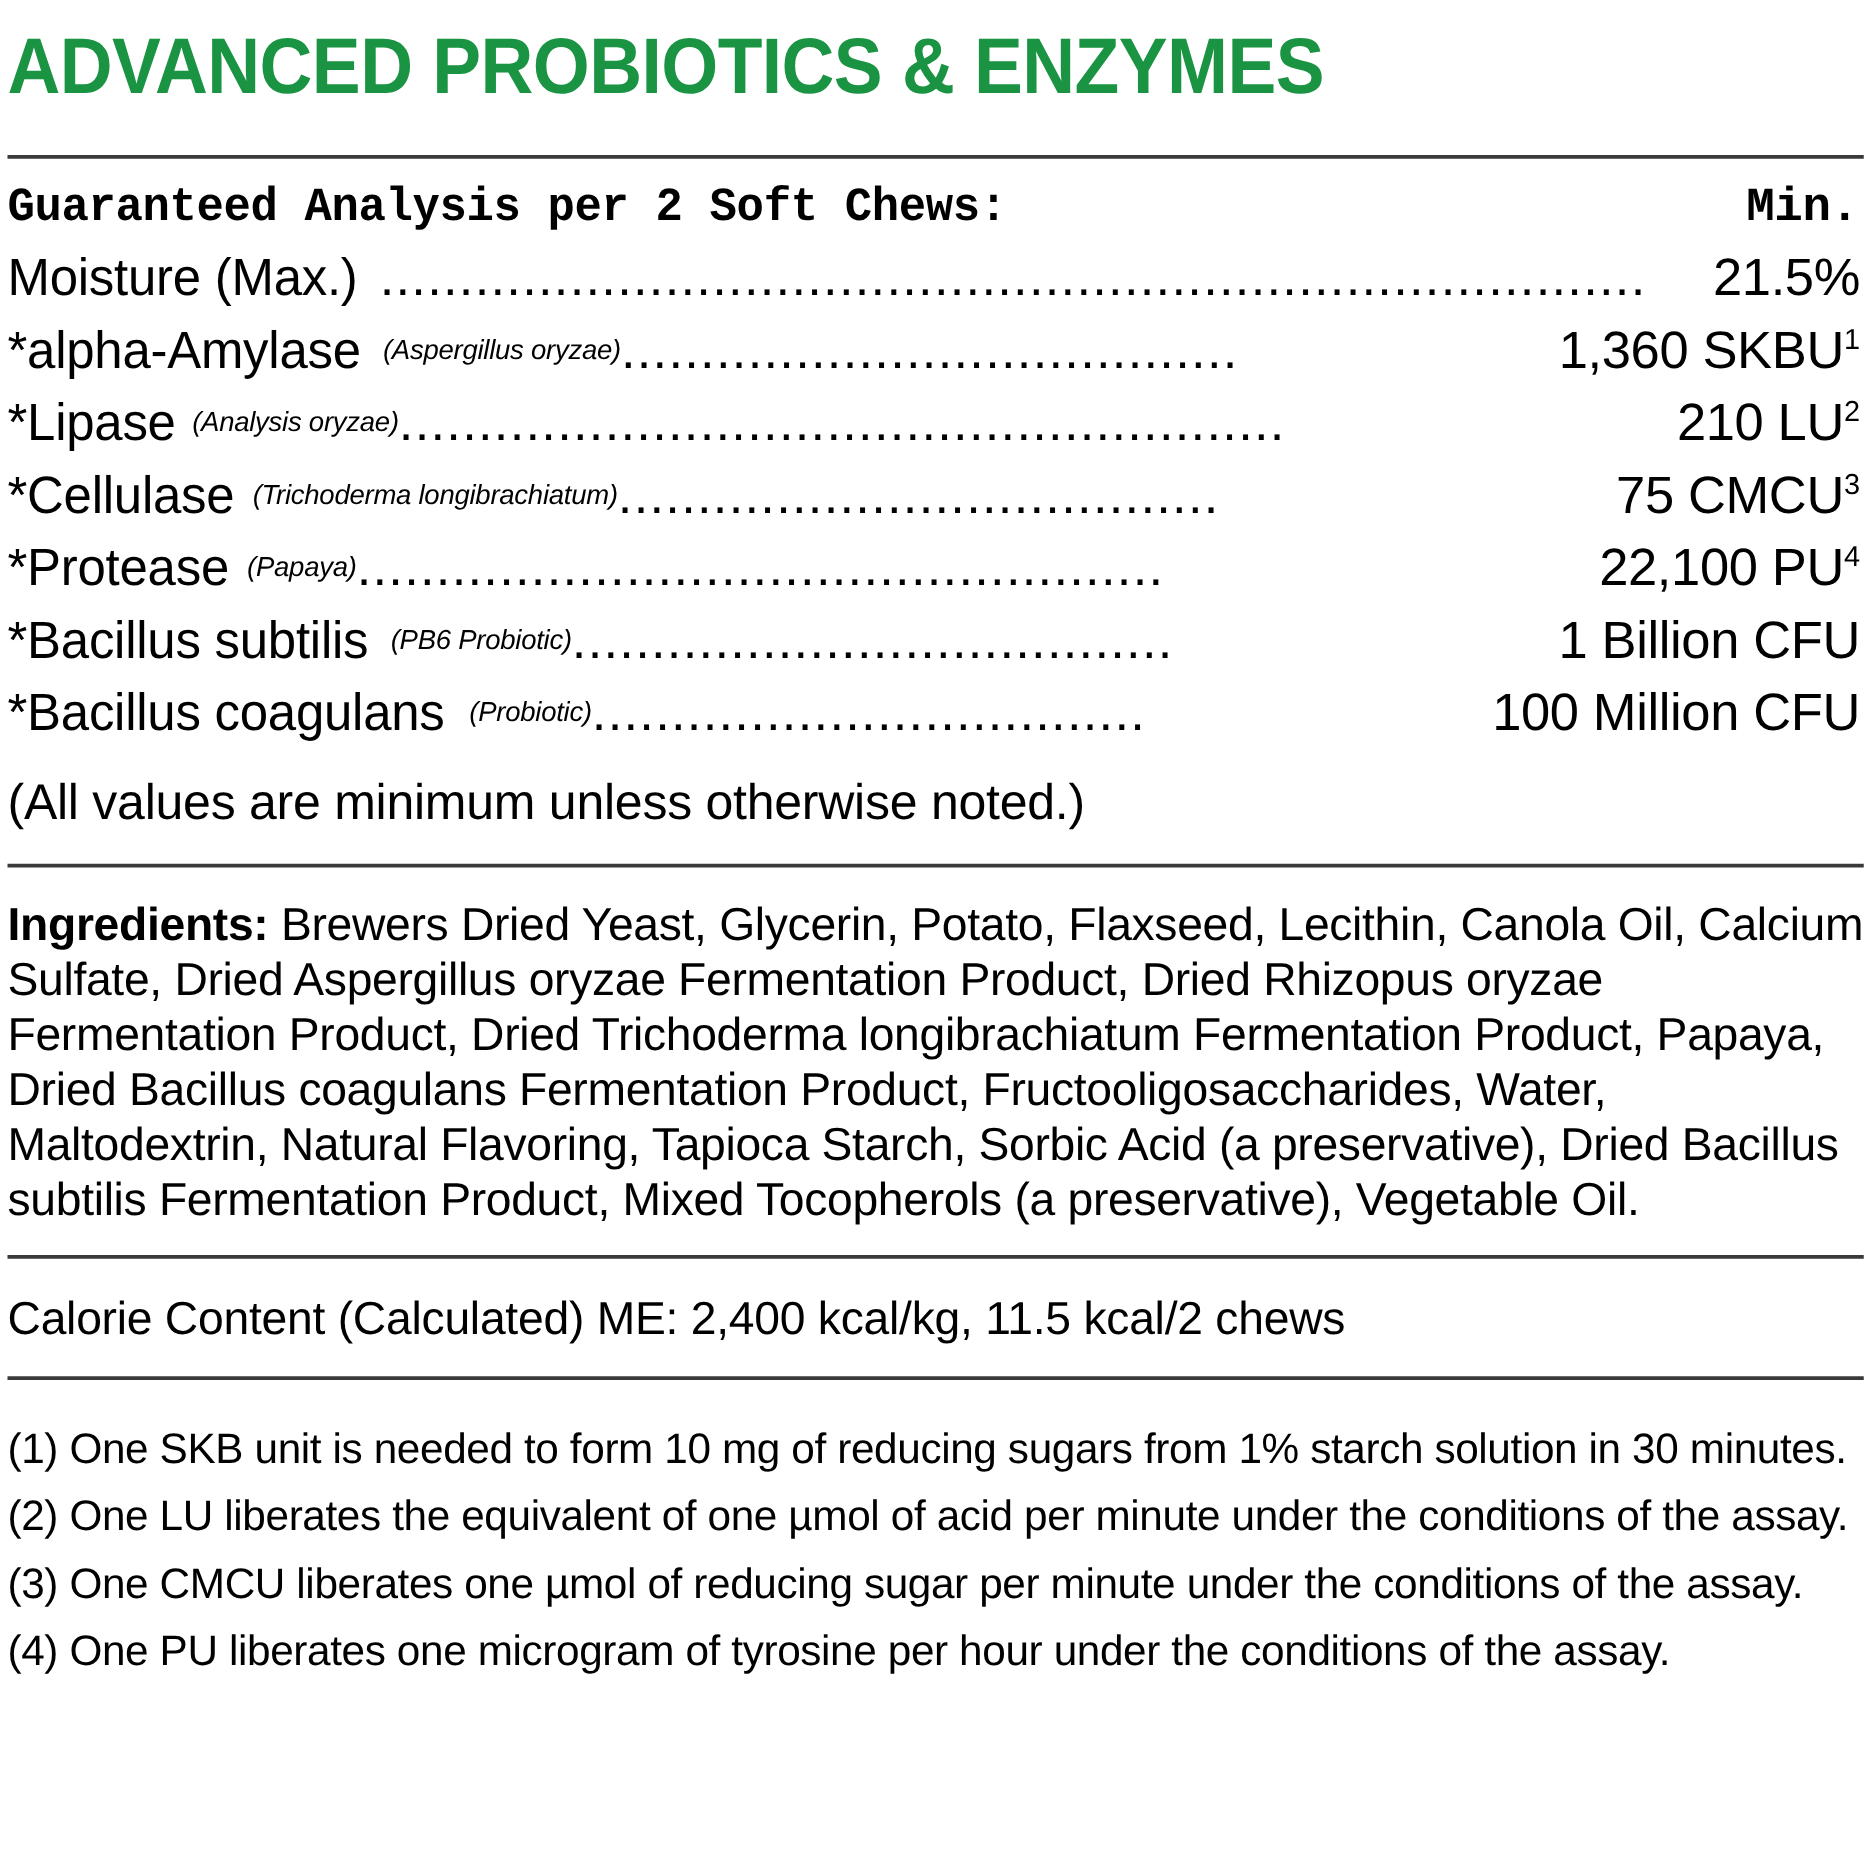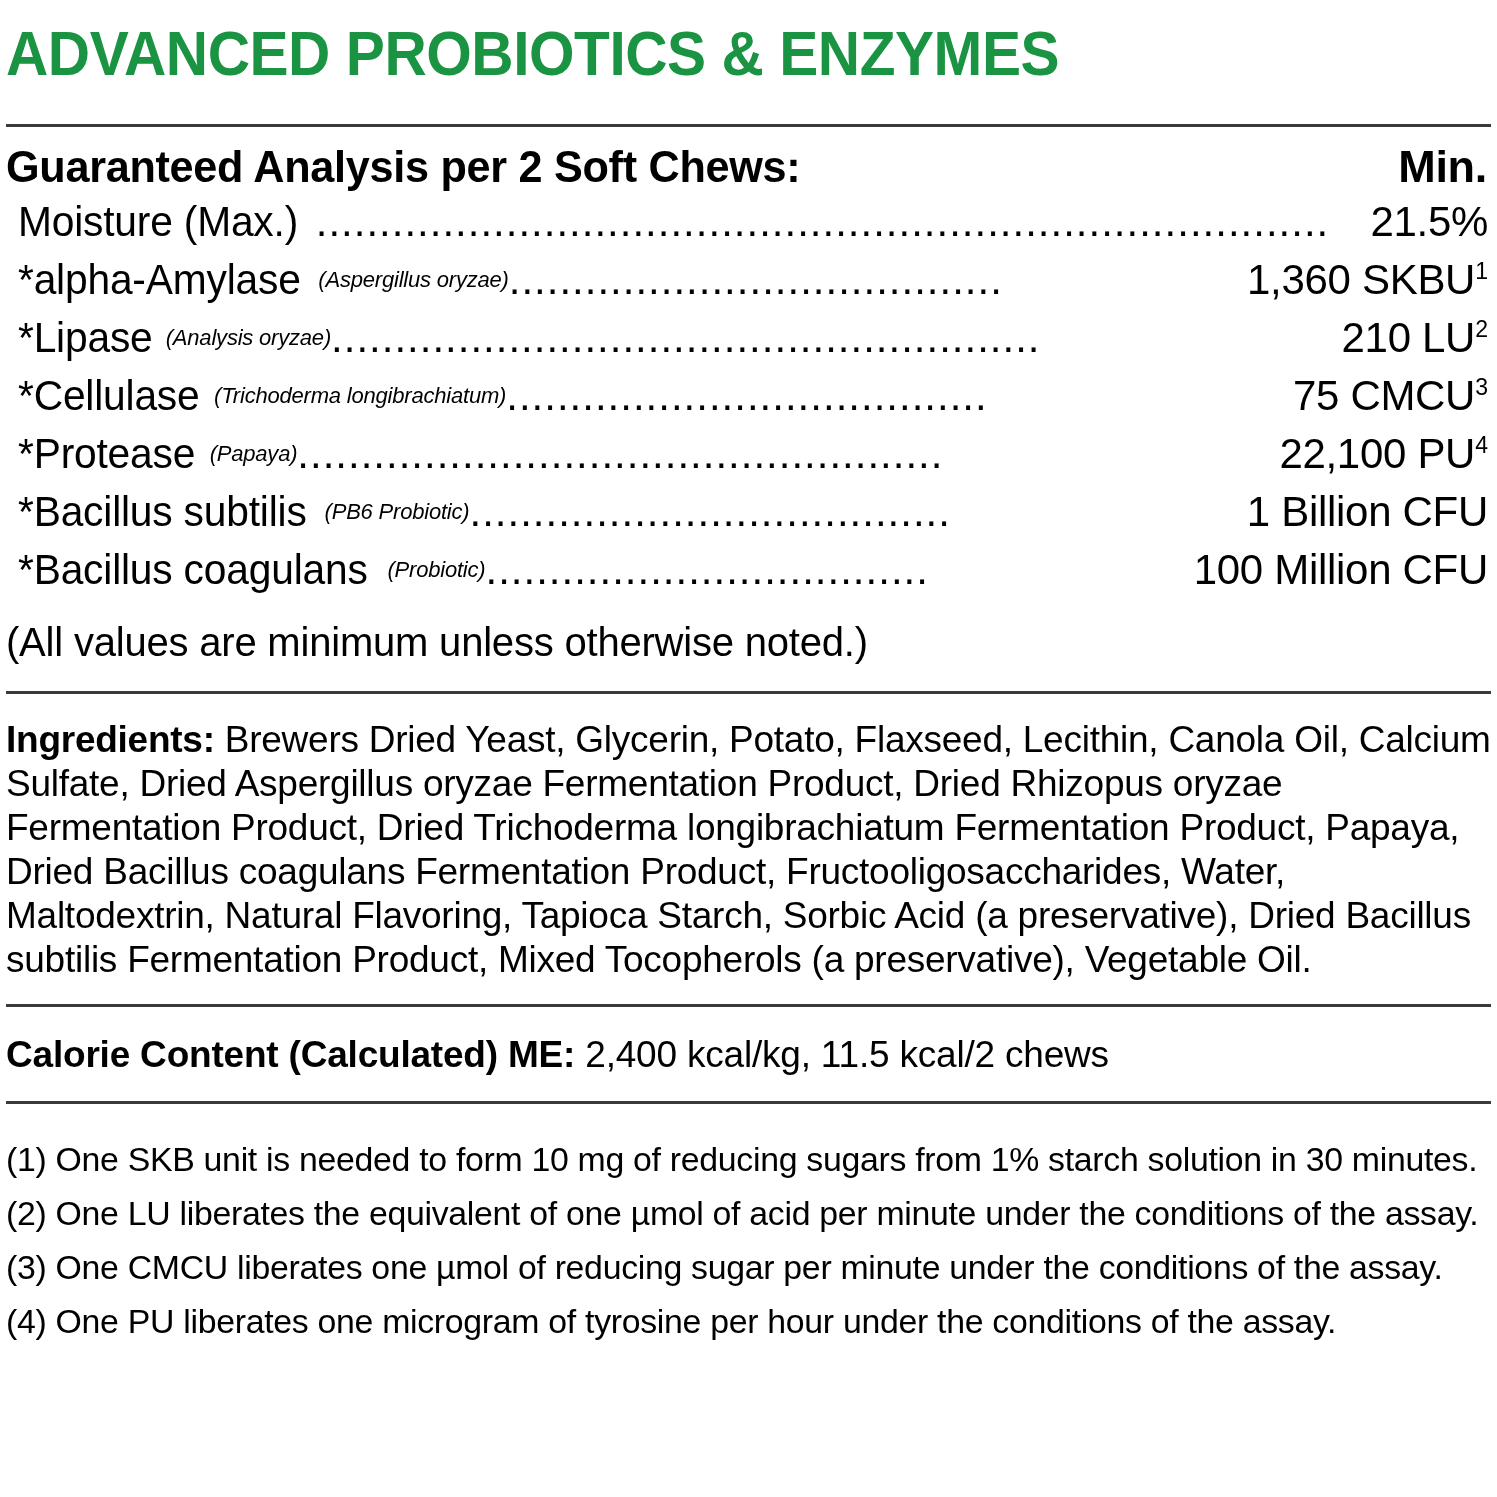--- a/index.html
+++ b/index.html
@@ -57,10 +57,11 @@
     align-items: baseline;
     justify-content: space-between;
     font-weight: bold;
-    font-size: 45px;
+    font-size: 38px;
     line-height: 52px;
     letter-spacing: -0.3px;
     white-space: nowrap;
+    font-family: Liberation Mono, monospace;
   }
   .ga-head .ga-head-left { transform: scaleX(0.96); transform-origin: left center; }
   .ga-head .ga-head-right { padding-right: 4px; }

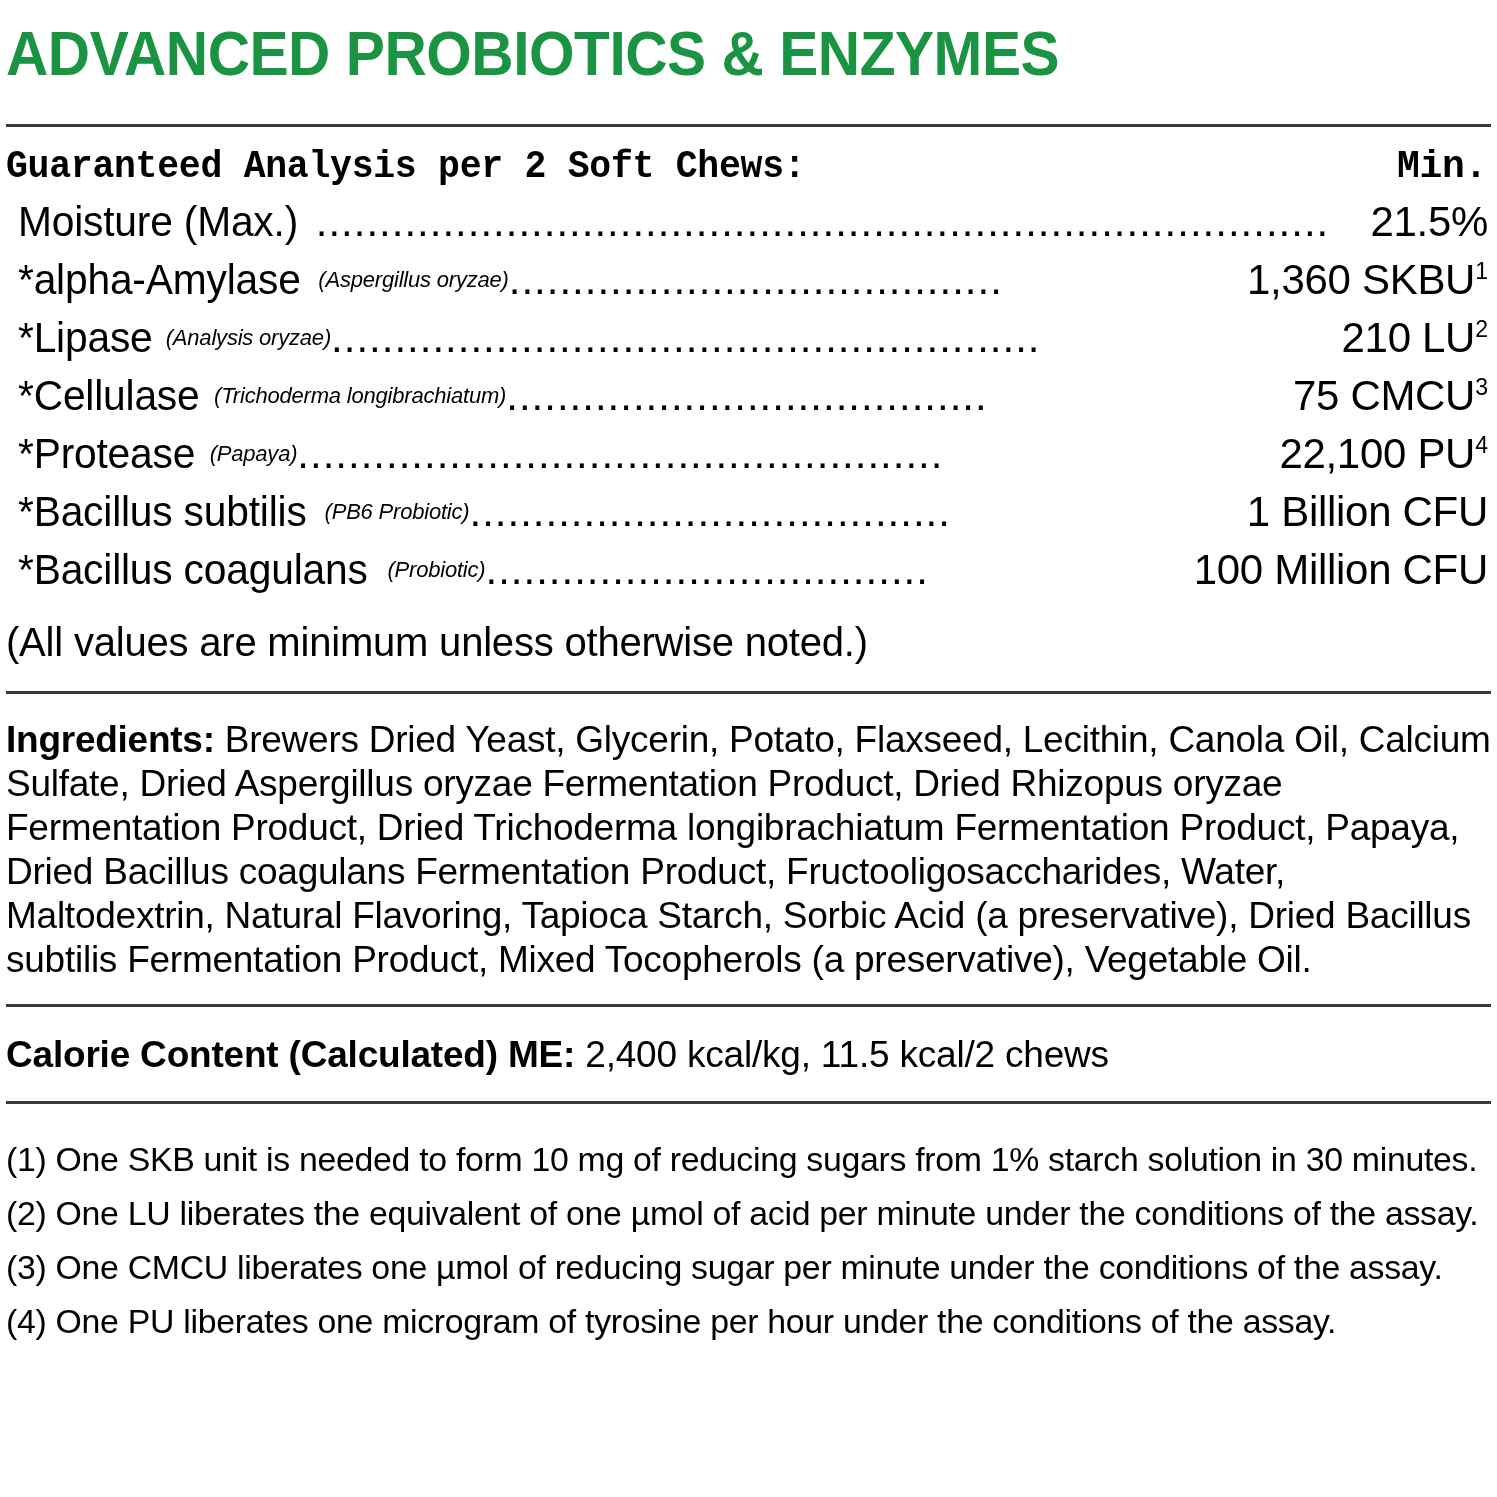--- a/index.html
+++ b/index.html
@@ -73,7 +73,6 @@
     line-height: 58px;
     white-space: nowrap;
     letter-spacing: -0.2px;
-    margin-left: 12px;
   }
   .ga-name {
     flex: 0 0 auto;

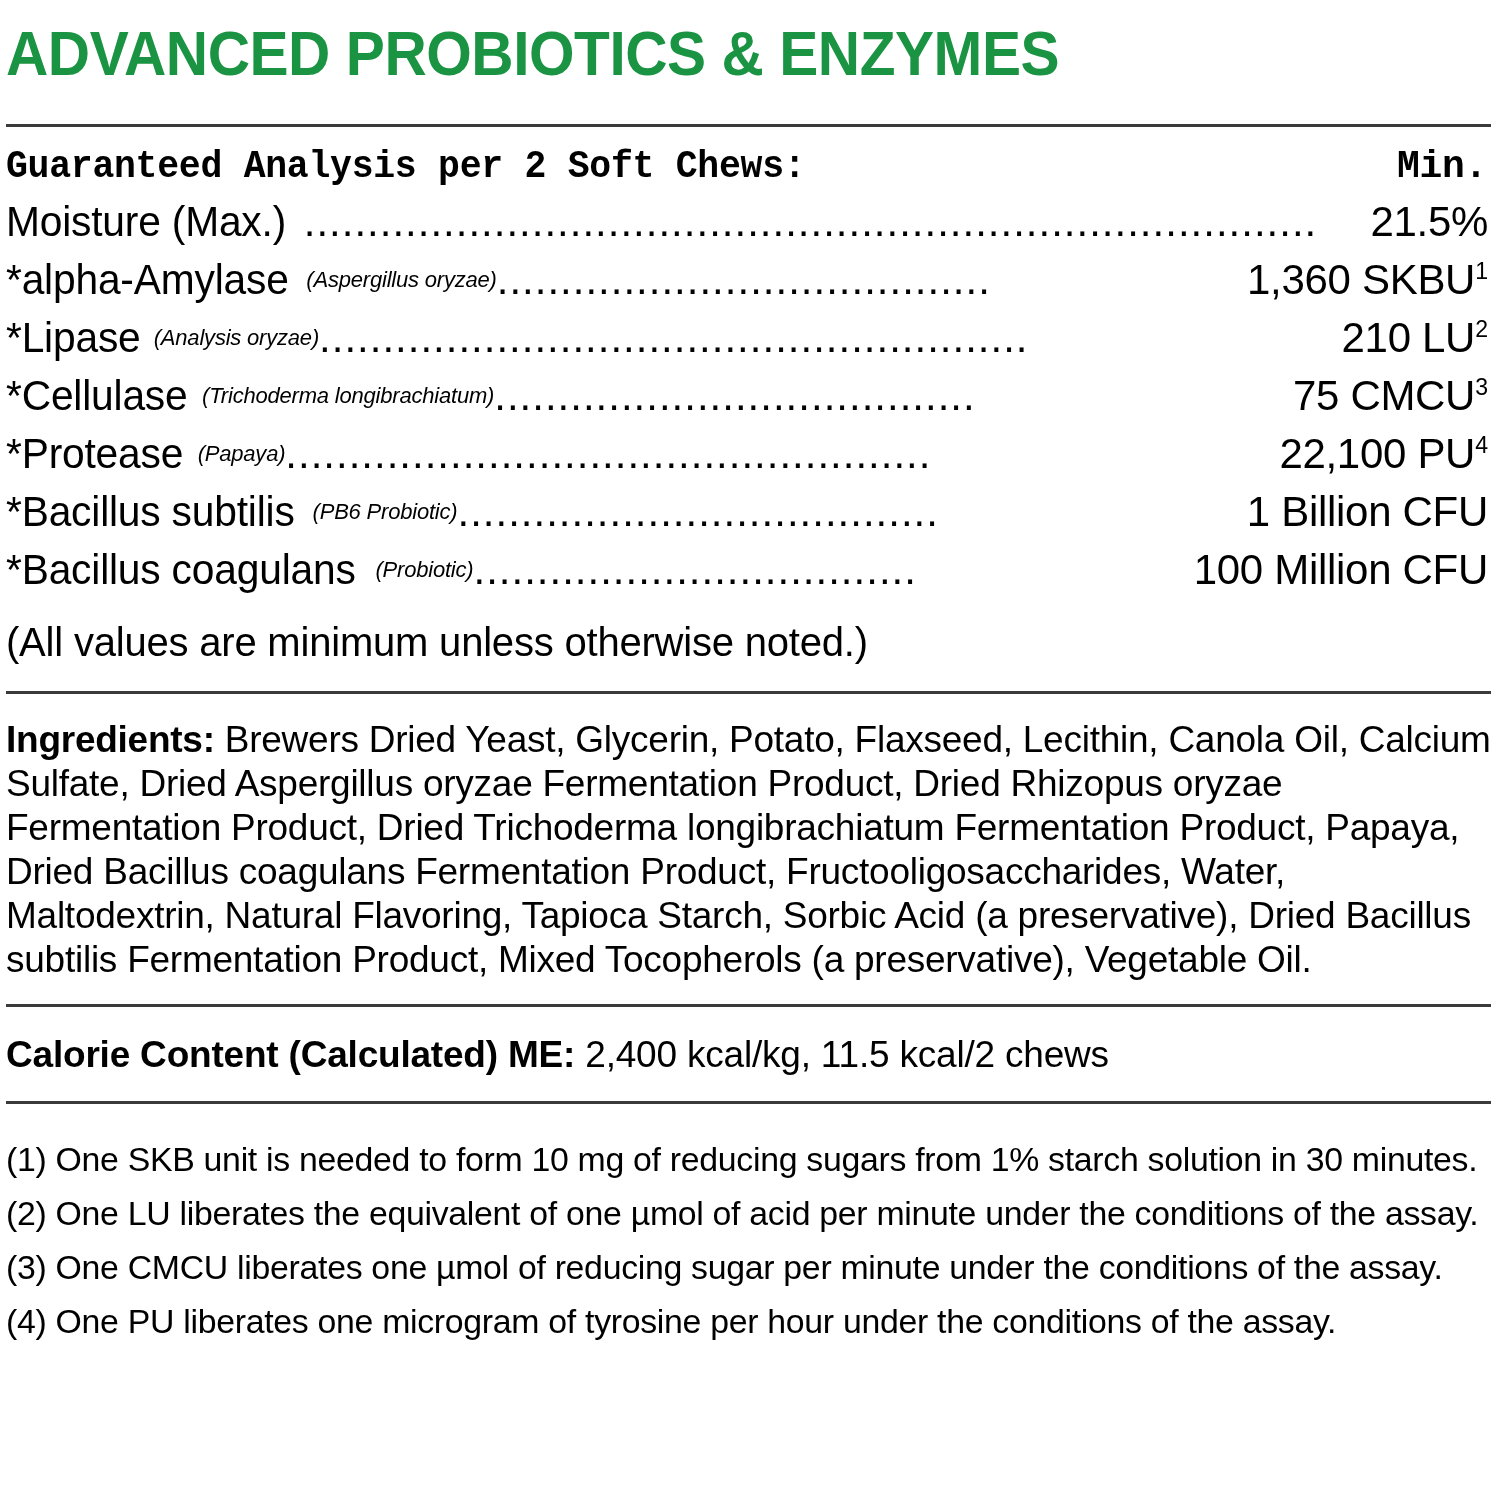--- a/index.html
+++ b/index.html
@@ -134,7 +134,7 @@
     letter-spacing: -0.2px;
     white-space: nowrap;
   }
-  .cal-block b { font-weight: bold; }
+  .cal-block b { font-weight: normal; }
 
   
   .fn-block { padding-top: 28px; }

